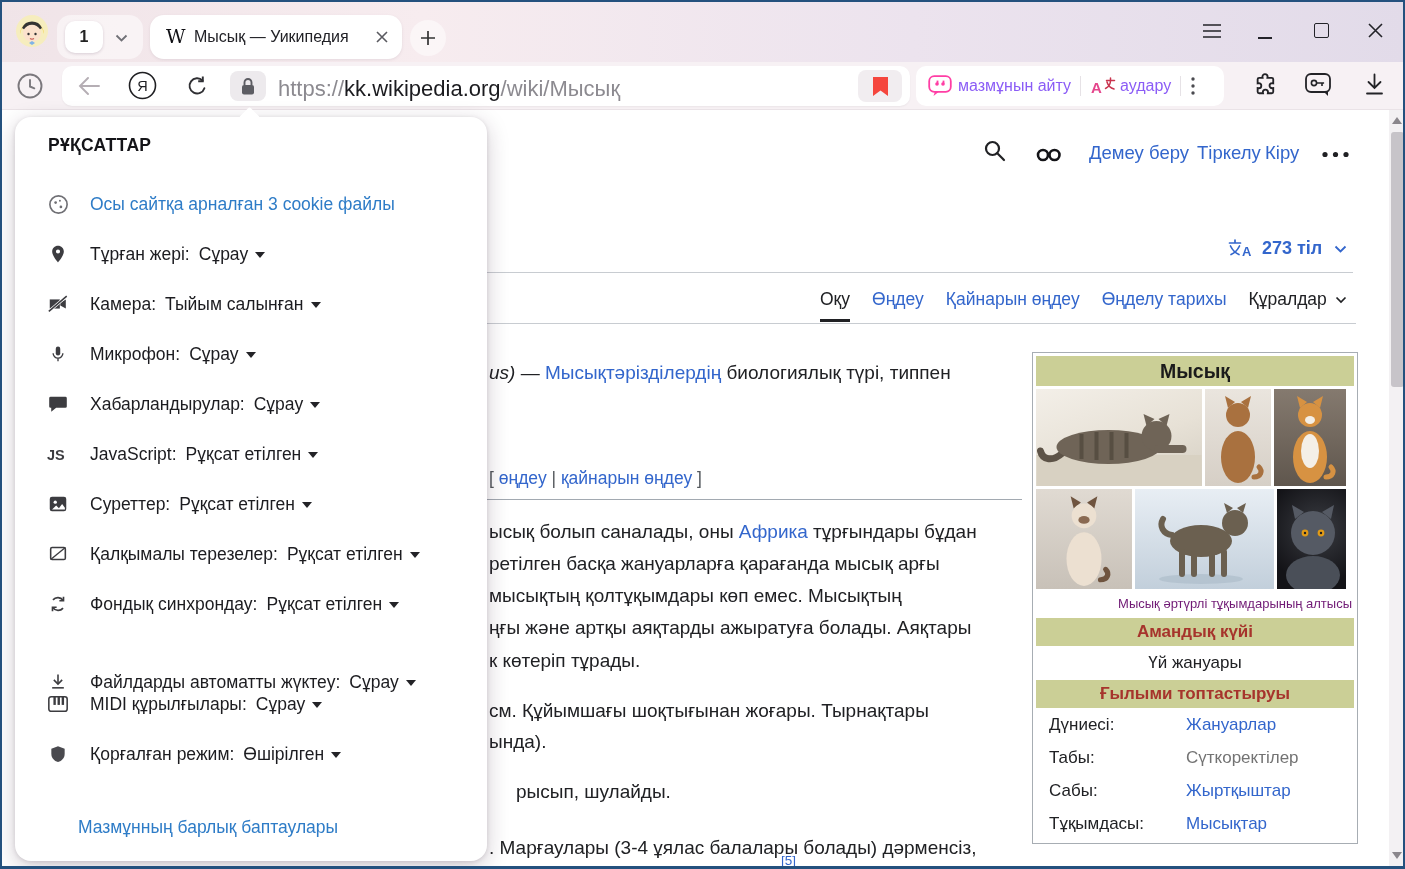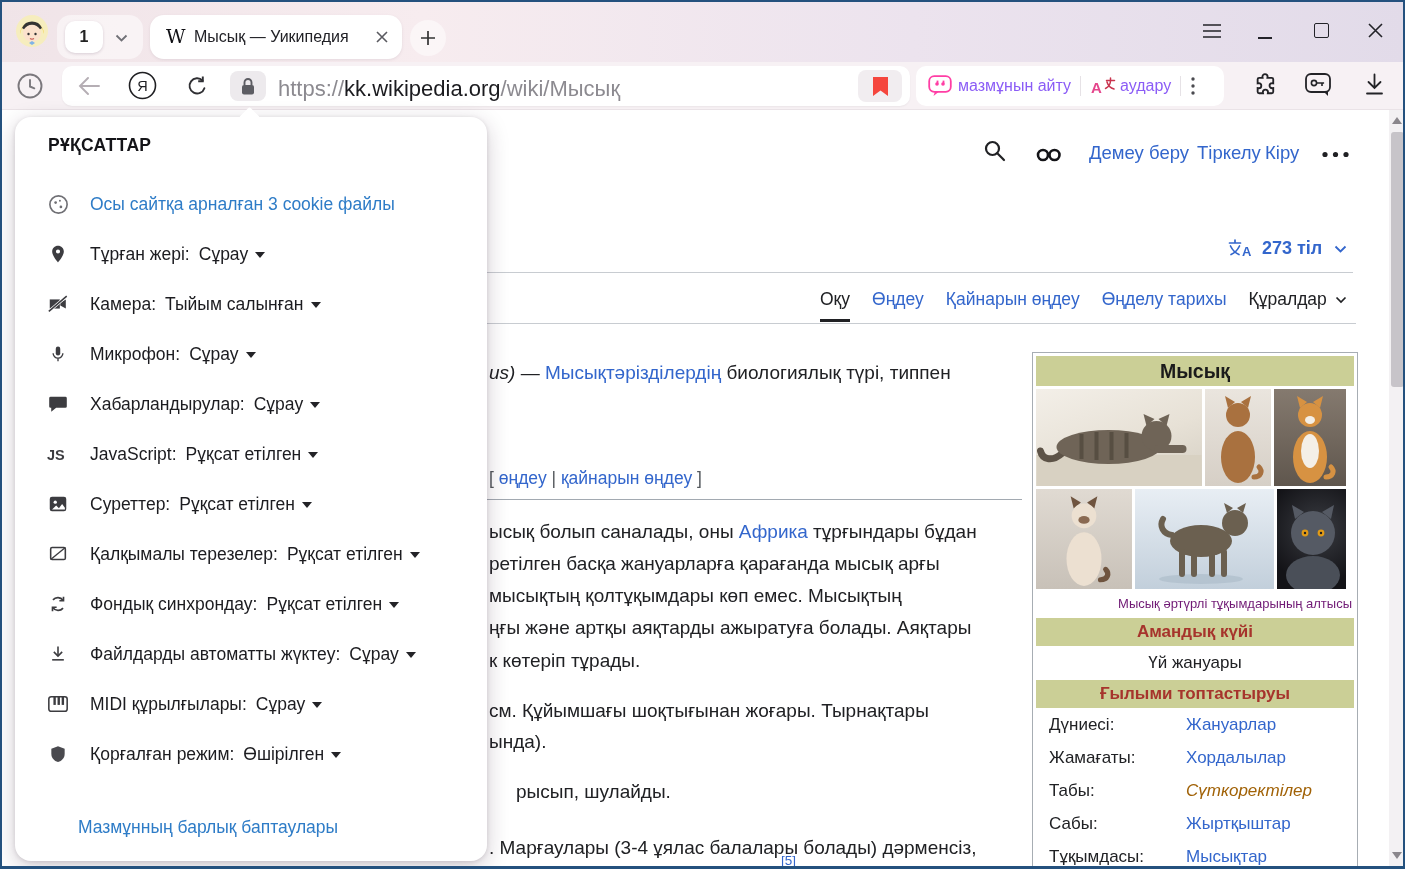--- a/index.html
+++ b/index.html
@@ -458,7 +458,7 @@
       <span class="pval"><span>Рұқсат етілген</span><span class="dcaret"></span></span>
     </div>
 
-    <div class="abs prow" style="top:512px;align-items:center;">
+    <div class="abs prow" style="top:540px;align-items:center;">
       <span class="ico">
           <svg width="20" height="22" viewBox="0 0 24 24">
         <line x1="12" y1="3" x2="12" y2="14" stroke="#3c3c40" stroke-width="1.9"></line>

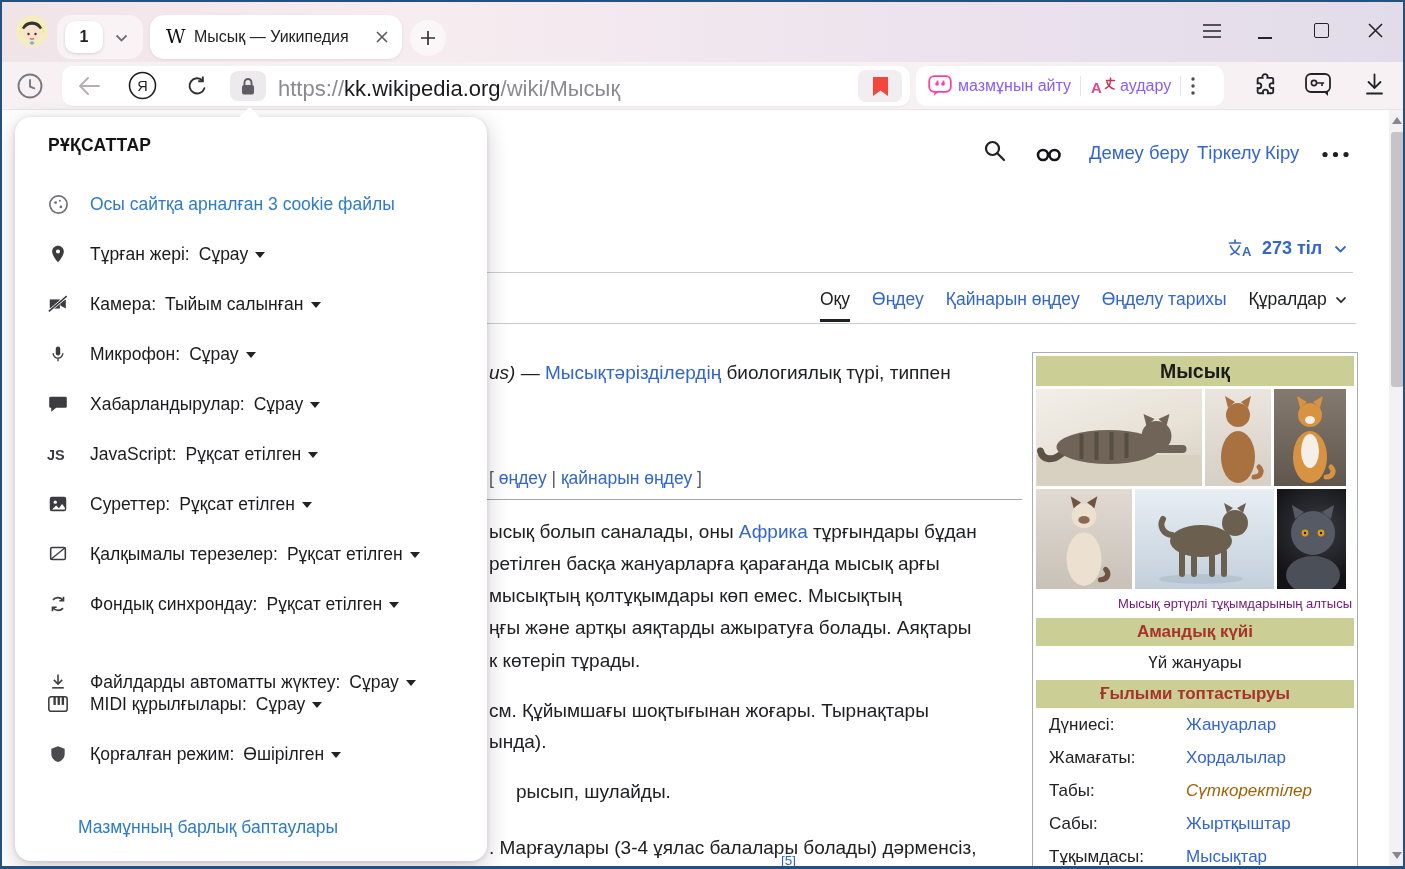--- a/index.html
+++ b/index.html
@@ -327,10 +327,6 @@
         <span class="wlink">Жануарлар</span>
       </div>
       <div class="taxrow">
-        <span class="tl">Жамағаты:</span>
-        <span class="wlink">Хордалылар</span>
-      </div>
-      <div class="taxrow">
         <span class="tl">Табы:</span>
         <span class="redlink">Сүткоректілер</span>
       </div>

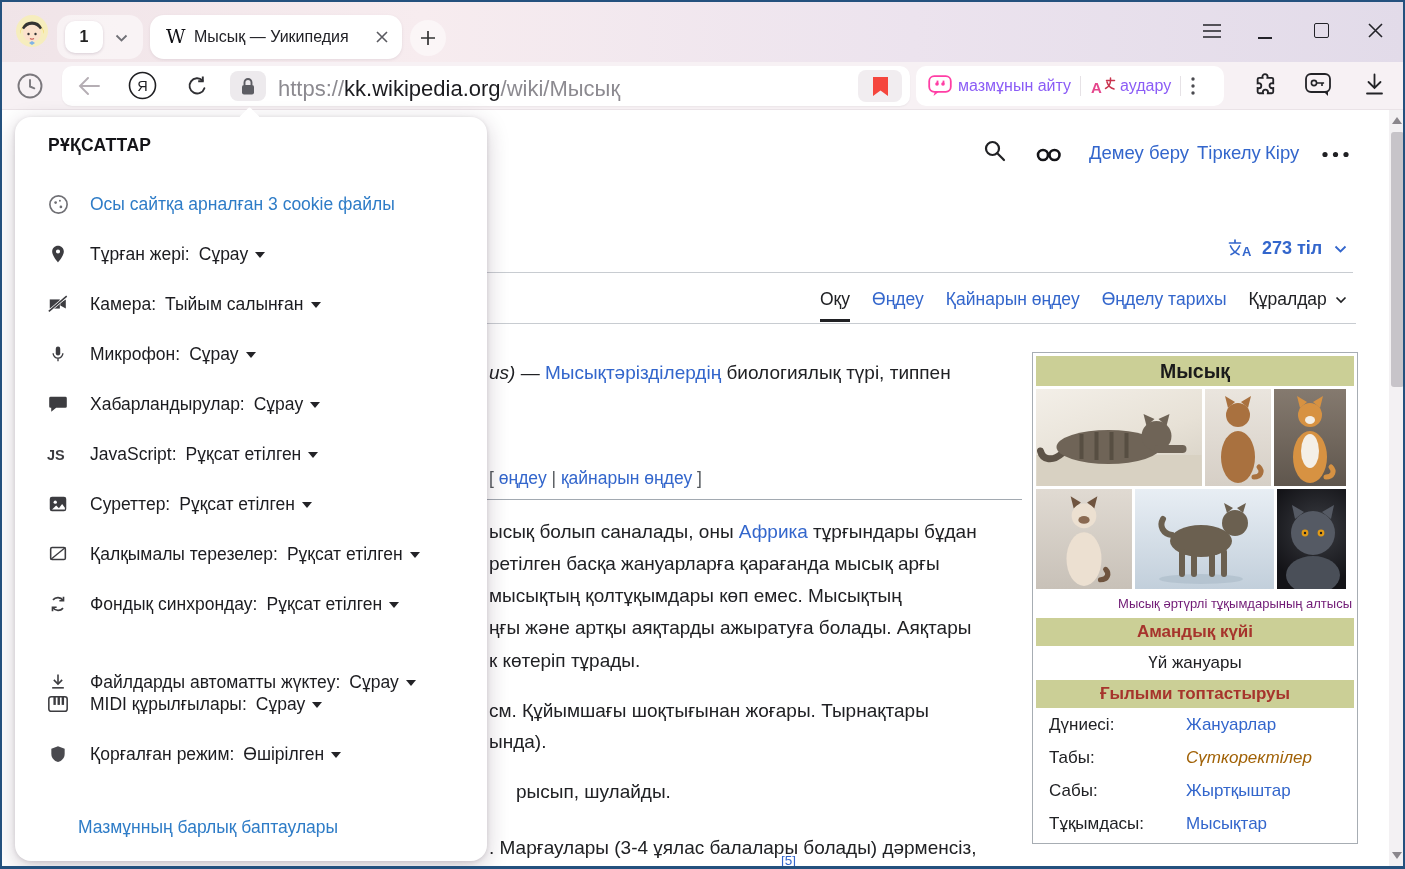--- a/index.html
+++ b/index.html
@@ -45,7 +45,7 @@
   .ibstatus{height:34px;line-height:34px;text-align:center;font-size:17px;color:#202124;}
   .taxrow{height:33px;display:flex;align-items:center;font-size:17px;}
   .taxrow .tl{width:150px;padding-left:13px;color:#202124;box-sizing:border-box;}
-  .redlink{color:#a16207;font-style:italic;}
+  .redlink{color:#737373;}
   
   .sbar{left:1389px;top:110px;width:16px;height:756px;background:#f3f1f3;}
   .sthumb{left:1.5px;top:22px;width:13px;height:255px;background:#c7c4c9;border-radius:3px;}

